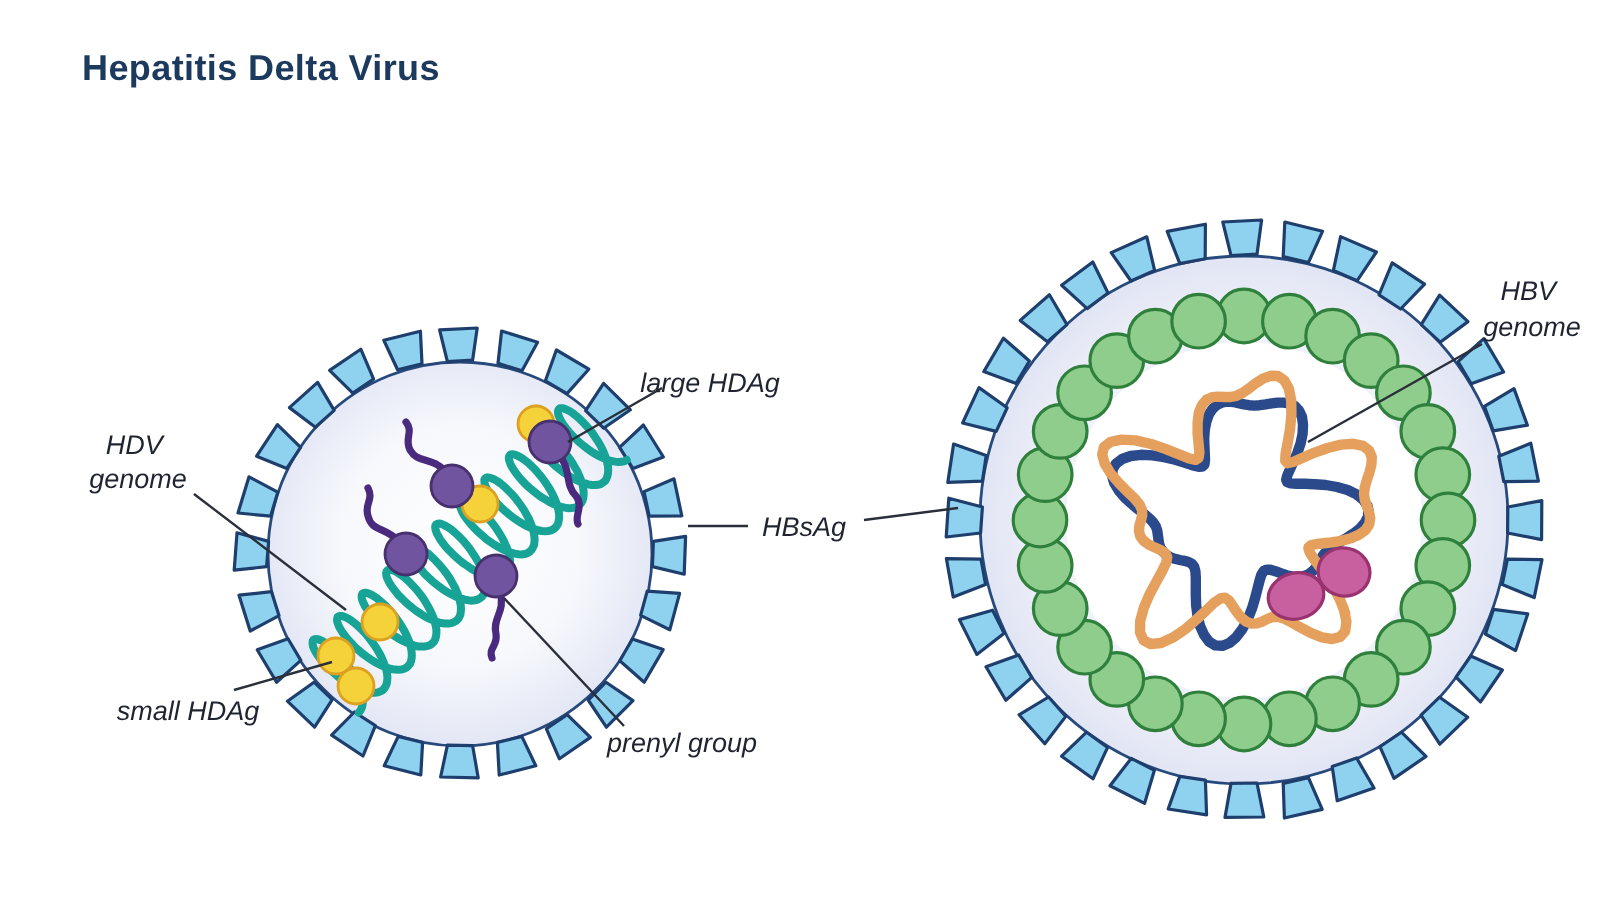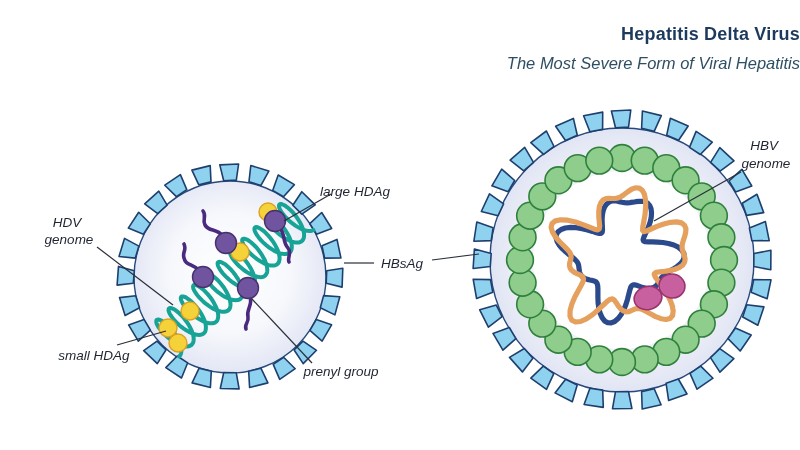--- a/index.html
+++ b/index.html
@@ -6,7 +6,7 @@
   body{width:800px;height:450px;background:var(--background,#fff);overflow:hidden;
        font-family:"Liberation Sans",sans-serif;}
   .stage{position:relative;width:800px;height:450px;}
-  .header{position:absolute;top:0;left:0;width:800px;text-align:right;padding-left:26px;box-sizing:border-box;}
+  .header{position:absolute;top:0;left:0;width:800px;text-align:left;padding-left:41px;box-sizing:border-box;}
   .title{margin-top:24px;font-weight:bold;font-size:18px;letter-spacing:.2px;color:var(--title-color);}
   .subtitle{margin-top:9px;font-style:italic;font-size:16.5px;color:var(--subtitle-color);}
   svg{position:absolute;top:0;left:0;}

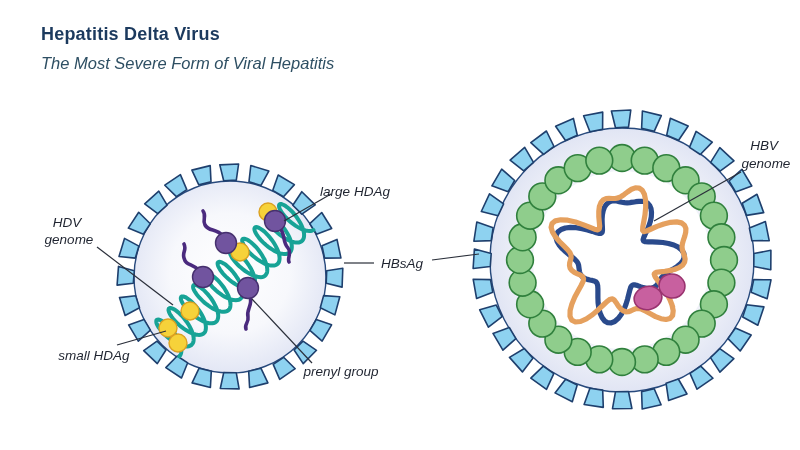--- a/index.html
+++ b/index.html
@@ -195,7 +195,6 @@
 
   <div class="header">
     <div class="title">Hepatitis Delta Virus</div>
-    <div class="subtitle">The Most Severe Form of Viral Hepatitis</div>
   </div>
 </div>
 

